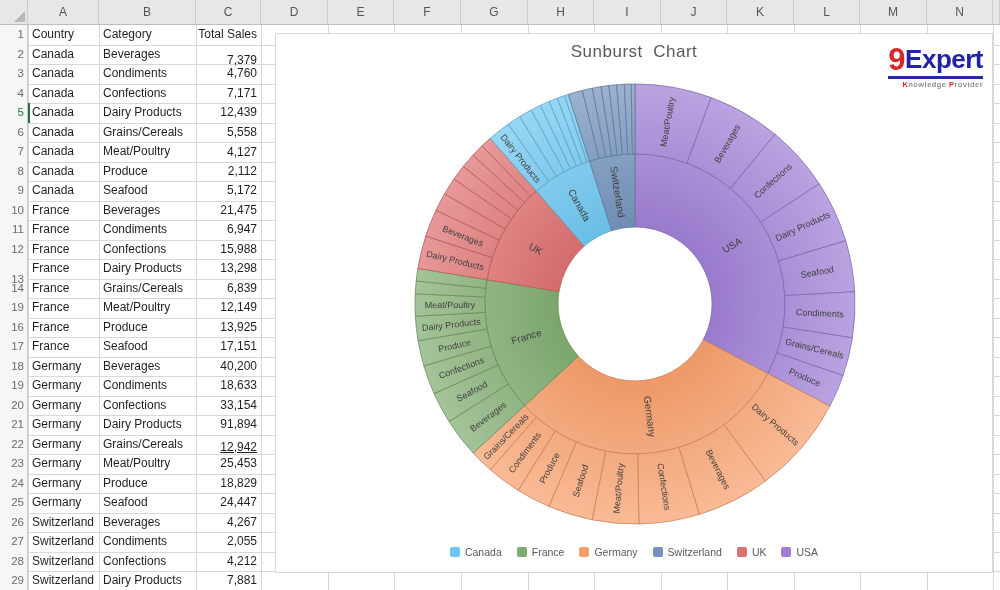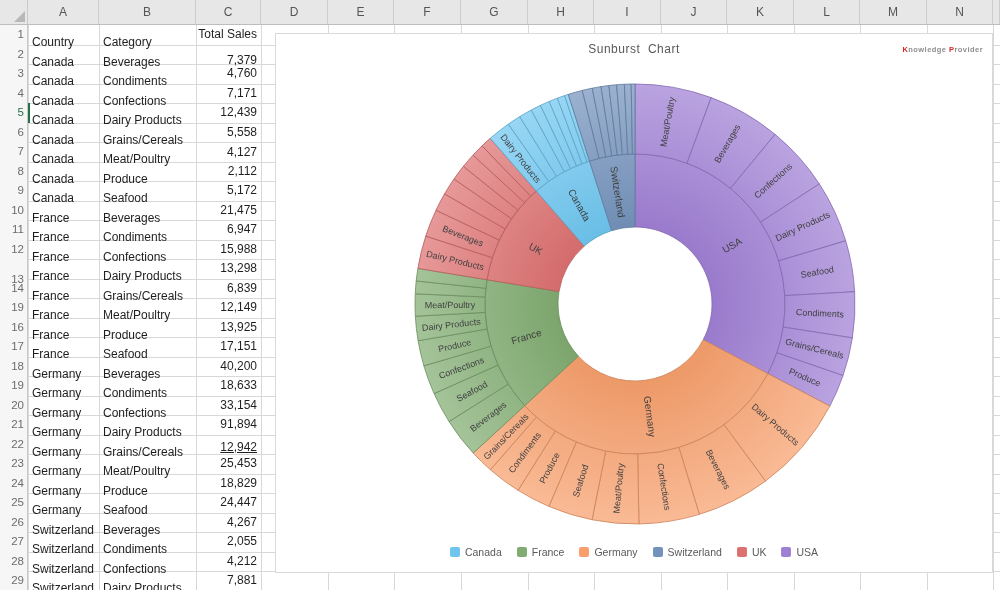--- a/index.html
+++ b/index.html
@@ -24,7 +24,7 @@
   .row-num.selected{color:#217346;}
   .cell{position:absolute;font-size:12px;color:#1f1f1f;white-space:nowrap;overflow:hidden;
     box-sizing:border-box;z-index:1;}
-  .cell.left{text-align:left;padding-left:4px;margin-top:8px;}
+  .cell.left{text-align:left;padding-left:4px;}
   .cell.right{text-align:right;padding-right:4px;}
   .sel-bar{position:absolute;width:2px;background:#217346;z-index:2;}
   

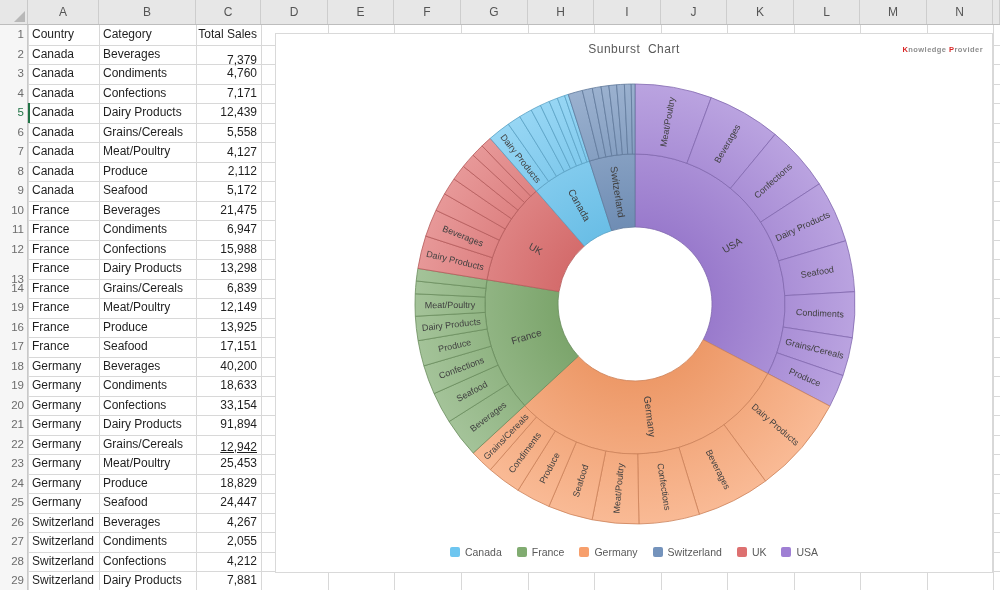--- a/index.html
+++ b/index.html
@@ -31,7 +31,7 @@
   .chart-panel{position:absolute;background:#ffffff;border:1px solid #d9d9d9;
     box-sizing:border-box;z-index:3;}
   .chart-title{position:absolute;top:8px;left:0;width:100%;text-align:center;
-    font-size:12px;color:#595959;white-space:pre;letter-spacing:.5px;}
+    font-size:17px;color:#595959;white-space:pre;letter-spacing:.5px;}
   .sunburst{position:absolute;left:0;top:0;}
   .slice-label{font-family:"Liberation Sans",sans-serif;fill:#3f3f3f;}
   

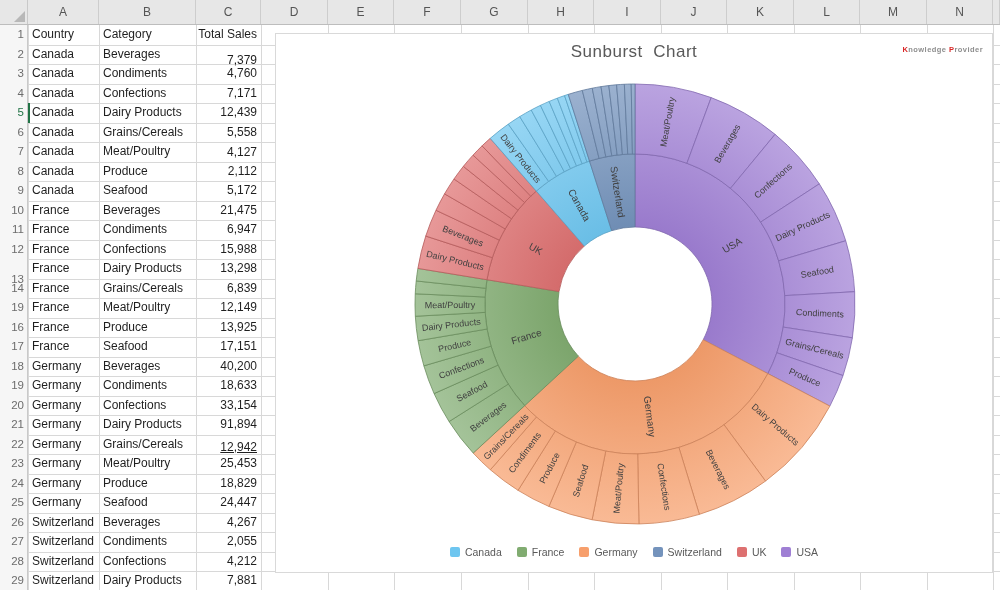--- a/index.html
+++ b/index.html
@@ -239,6 +239,7 @@
 <div class="chart-panel" id="chart-panel" style="left: 275px; top: 33px; width: 718px; height: 540px;">
   <div class="chart-title">Sunburst  Chart</div>
   <div class="logo">
+    <div class="logo-main"><span class="logo-nine">9</span><span class="logo-word">Expert</span></div>
     <div class="logo-tag"><span class="red">K</span><span>nowledge </span><span class="red">P</span><span>rovider</span></div>
   </div>
   <svg class="sunburst" id="sunburst-svg" width="718" height="540" viewBox="0 0 718 540">

